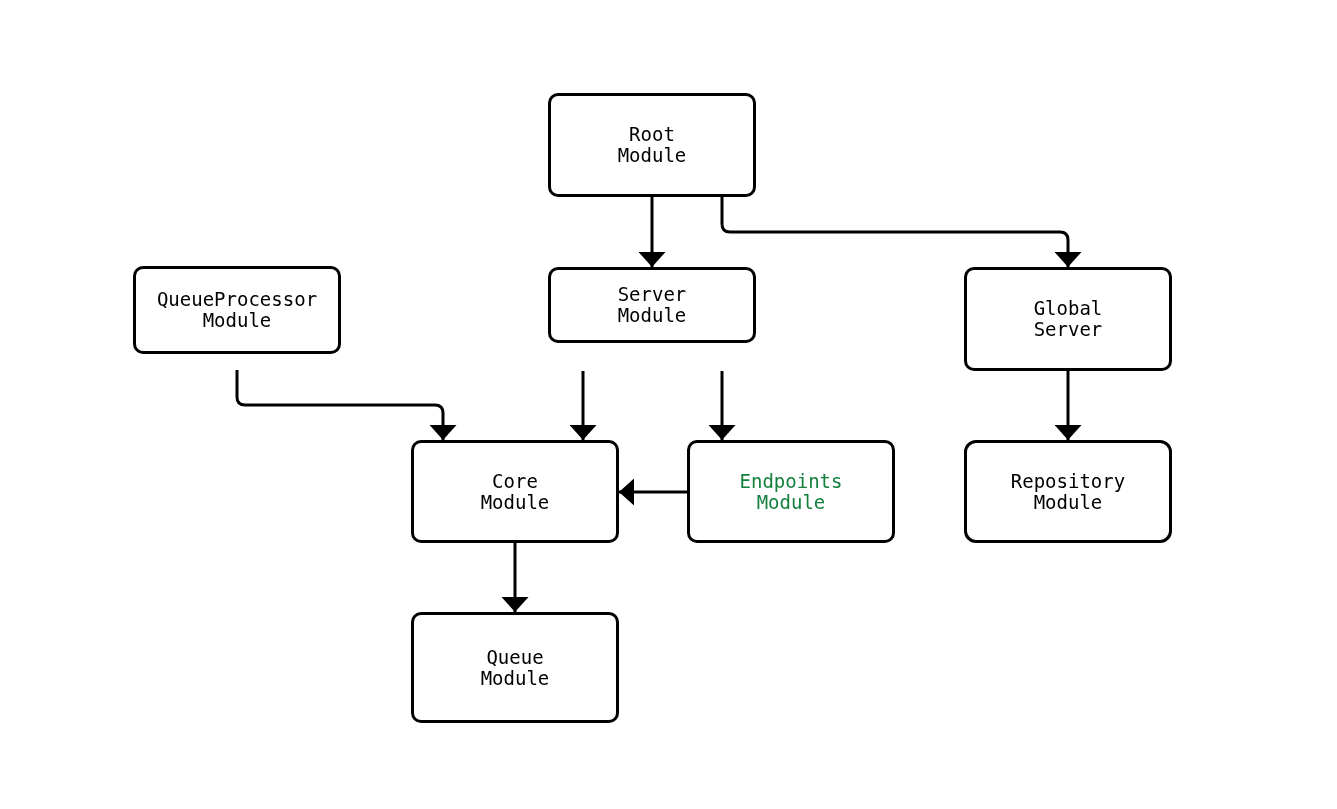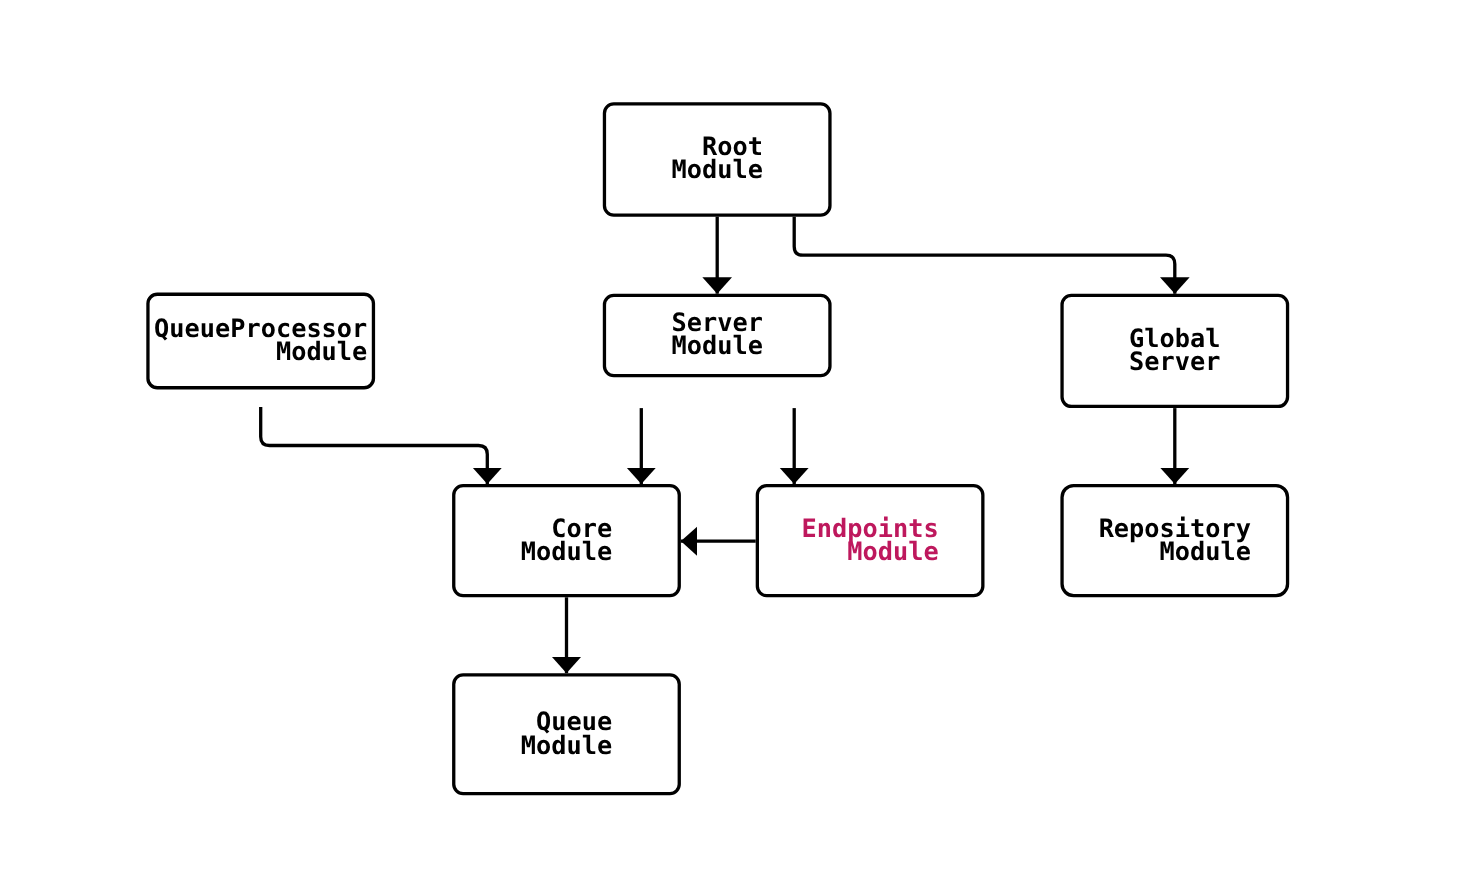--- a/index.html
+++ b/index.html
@@ -29,10 +29,10 @@
     justify-content: center;
   }
   .node-label {
-    font-weight: bold;
-    font-size: 23px;
+    font-weight: normal;
+    font-size: 19px;
     line-height: 21px;
-    text-align: right;
+    text-align: center;
     white-space: pre-line;
     color: #000000;
   }

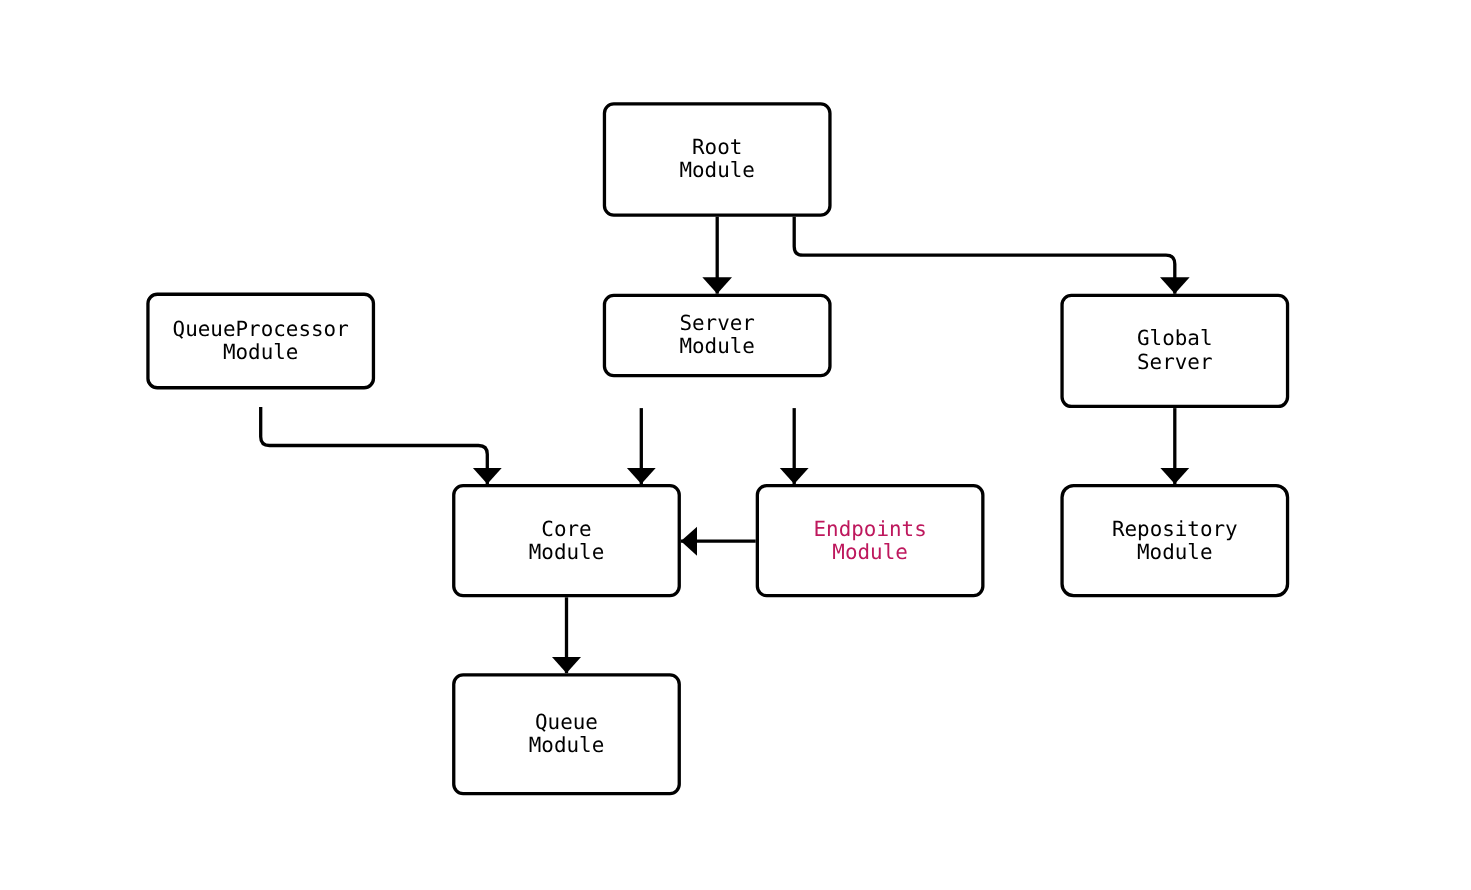--- a/index.html
+++ b/index.html
@@ -77,7 +77,7 @@
 Module</div>
     </div>
     <div class="node" style="left: 687px; top: 440px; width: 208px; height: 103px; border-color: rgb(0, 0, 0); background: rgb(255, 255, 255);">
-      <div class="node-label" style="color: #be185d;">Endpoints
+      <div class="node-label" style="color: #15803d;">Endpoints
 Module</div>
     </div>
     <div class="node" style="left: 964px; top: 440px; width: 208px; height: 103px; border-color: rgb(0, 0, 0); background: rgb(255, 255, 255); border-radius: 12px;">

